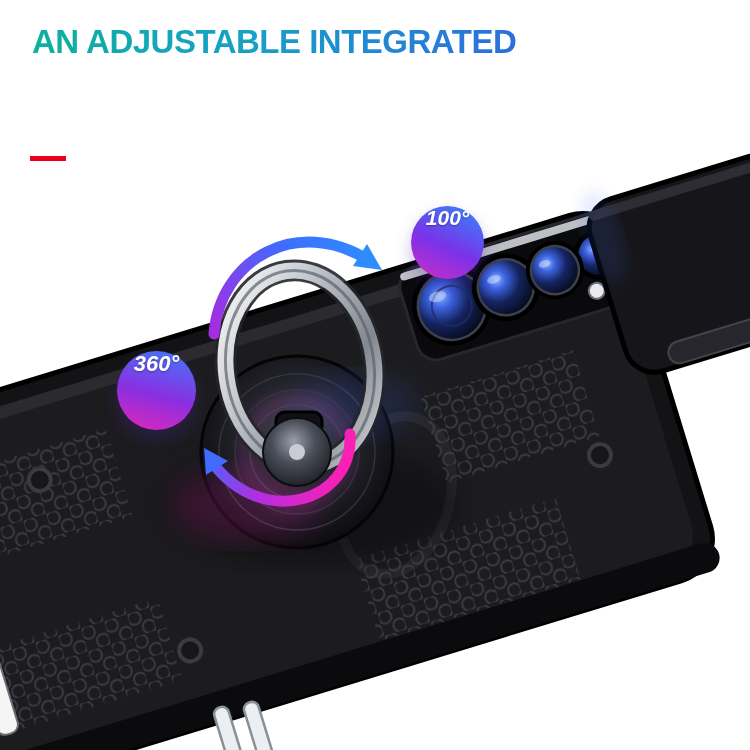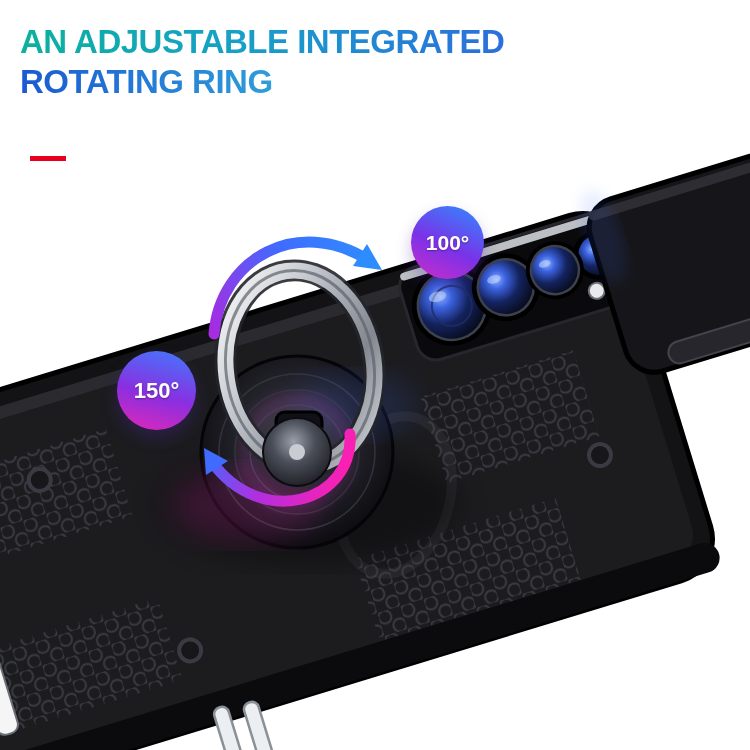--- a/index.html
+++ b/index.html
@@ -9,7 +9,7 @@
   }
   svg.scene{position:absolute;left:0;top:0;width:750px;height:750px;}
   
-  .headline{position:absolute;left:20px;top:22px;font-weight:700;z-index:5;}
+  .headline{position:absolute;left:32px;top:22px;font-weight:700;z-index:5;}
   .hl{font-size:33px;line-height:40px;letter-spacing:-0.5px;width:max-content;
       -webkit-background-clip:text;background-clip:text;color:transparent;}
   .hl1{background-image:linear-gradient(90deg,#0cb19d 0%,#17a0c8 45%,#2b6fdd 100%);}

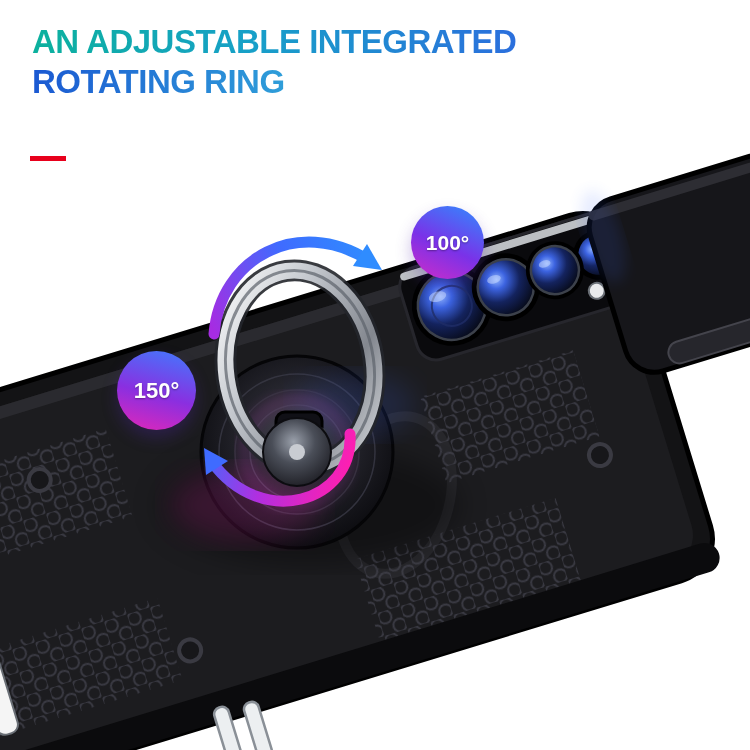--- a/index.html
+++ b/index.html
@@ -33,7 +33,6 @@
 
   <div class="headline">
     <div class="hl hl1">AN ADJUSTABLE INTEGRATED</div>
-    <div class="hl hl3">ROTATING RING</div>
   </div>
   <div class="dash"></div>
 

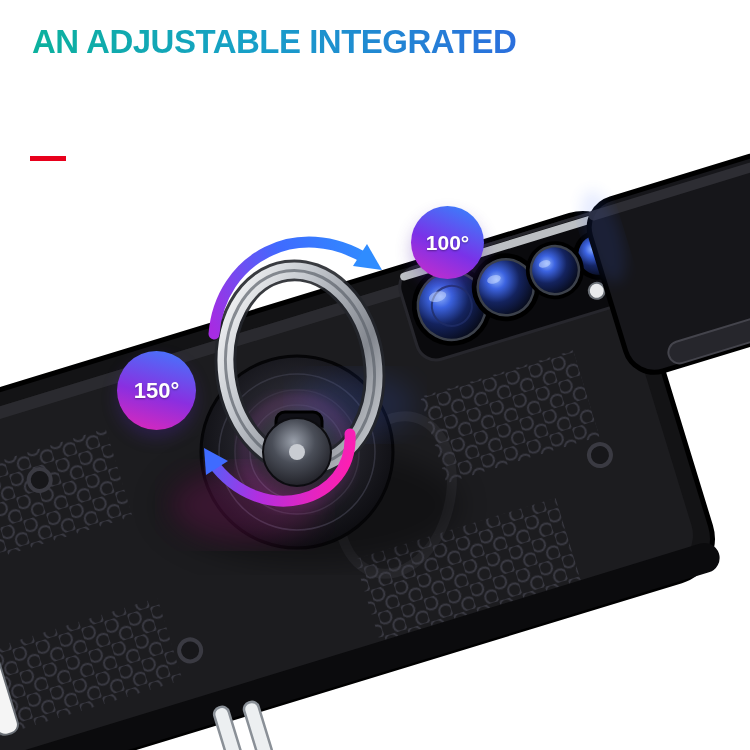--- a/index.html
+++ b/index.html
@@ -17,10 +17,10 @@
   .hl3{background-image:linear-gradient(90deg,#1b59d2 0%,#2f9ed9 100%);}
   .dash{position:absolute;left:30px;top:156px;width:36px;height:5px;background:#e8001c;z-index:5;}
   
-  .badge{position:absolute;border-radius:50%;display:flex;align-items:center;justify-content:center;
+  .badge{position:absolute;border-radius:50%;display:flex;align-items:flex-start;justify-content:center;
          color:#fff;font-weight:700;z-index:6;
          text-shadow:0 1px 2px rgba(0,0,0,.35);
-         box-shadow:0 8px 16px rgba(80,40,170,.30);}
+         box-shadow:0 8px 16px rgba(80,40,170,.30);font-style:italic;}
   .badge-100{left:411px;top:206px;width:73px;height:73px;font-size:21px;
              background:linear-gradient(205deg,#2f8cff 0%,#7a32e8 55%,#d02cc8 100%);}
   .badge-360{left:117px;top:351px;width:79px;height:79px;font-size:22px;

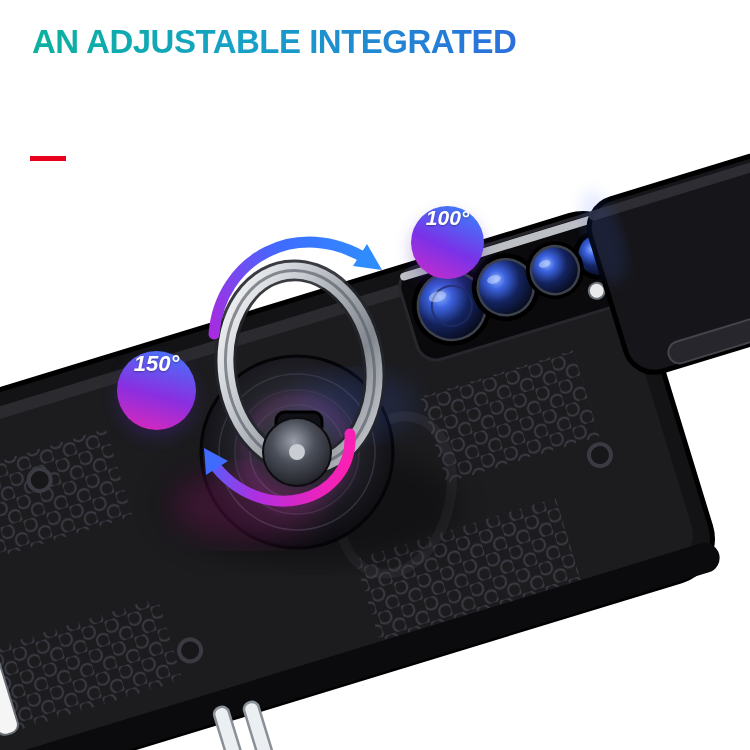--- a/index.html
+++ b/index.html
@@ -186,7 +186,7 @@
     <span>100°</span>
   </div>
   <div class="badge badge-360">
-    <span>150°</span>
+    <span>360°</span>
   </div>
 
 </div>

